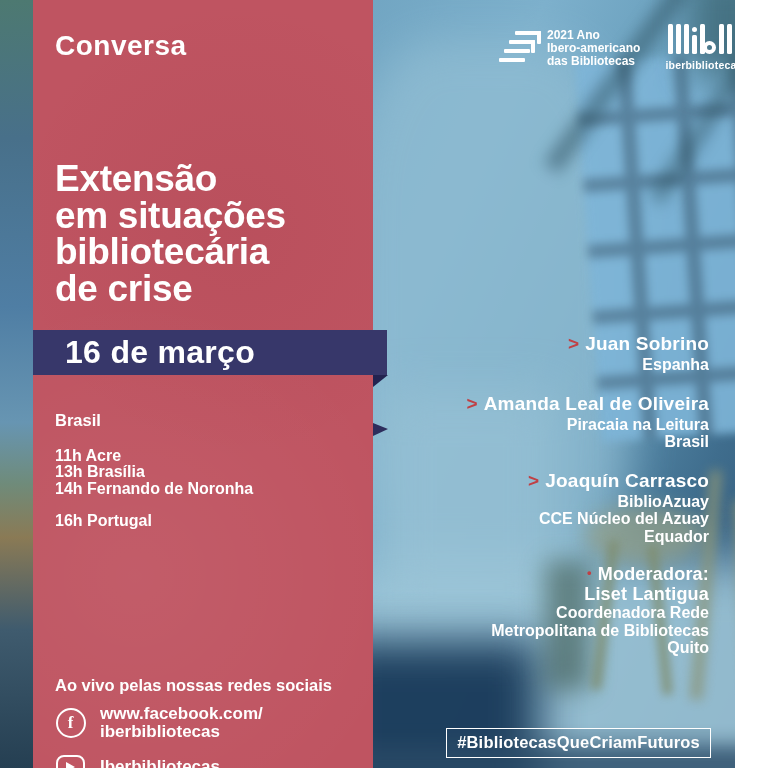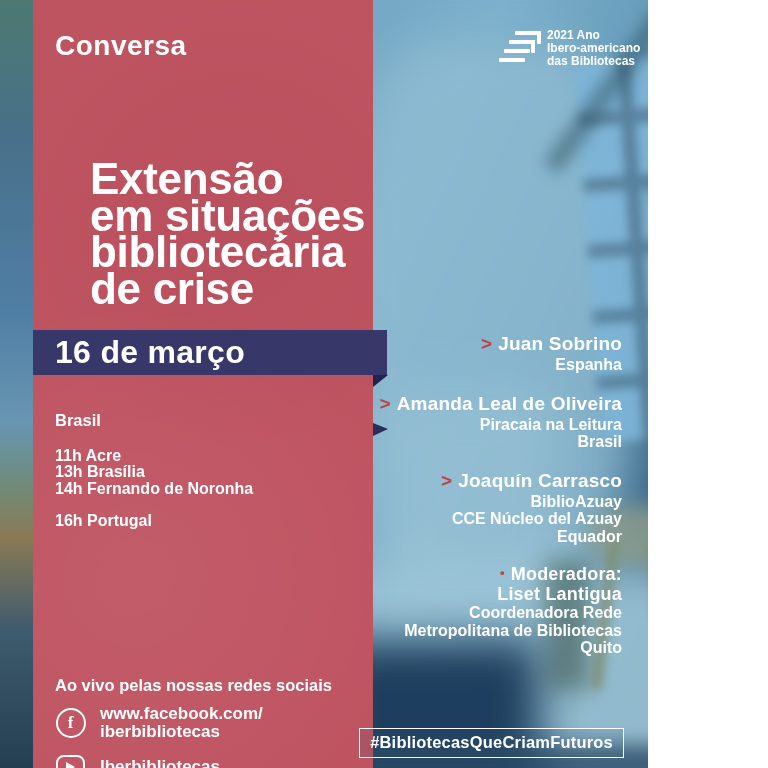--- a/index.html
+++ b/index.html
@@ -5,7 +5,7 @@
   * { margin:0; padding:0; box-sizing:border-box; }
   html,body { width:768px; height:768px; }
   body { font-family:"Liberation Sans","DejaVu Sans",sans-serif; }
-  .canvas { position:relative; width:648px; height:768px; overflow:hidden;
+  .canvas { position:relative; width:735px; height:768px; overflow:hidden;
     background:linear-gradient(115deg,#4e7a74 0%,#50809c 12%,#6fa3c0 30%,#7db0cc 50%,#639ab8 68%,#3f6d8d 85%,#2e5273 100%); }
   .canvas, .canvas * { color:#fff; }
   .blob { position:absolute; pointer-events:none; }

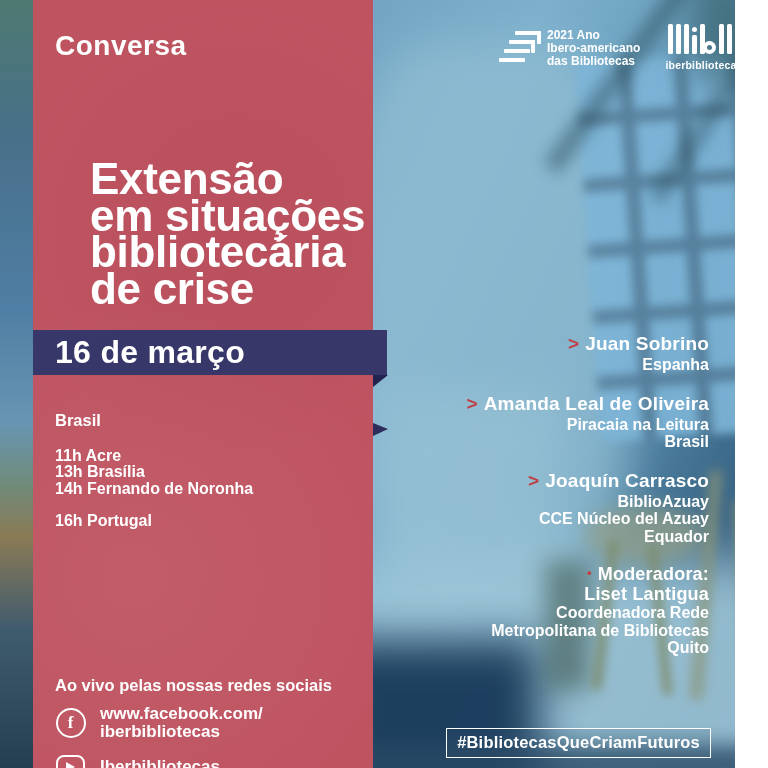--- a/index.html
+++ b/index.html
@@ -33,7 +33,7 @@
     background-image:radial-gradient(circle at 60% 30%, rgba(120,30,40,.08), transparent 40%),
                      radial-gradient(circle at 30% 75%, rgba(255,255,255,.05), transparent 45%); }
   .kicker { position:absolute; left:55px; top:30px; font-size:28px; font-weight:800; letter-spacing:.5px; }
-  .title { position:absolute; left:55px; top:161px; font-size:44px; line-height:36.5px; font-weight:800; letter-spacing:-.3px;margin-left:35px; }
+  .title { position:absolute; left:55px; top:161px; font-size:37px; line-height:36.5px; font-weight:800; letter-spacing:-.3px; }
   .date-banner { position:absolute; left:33px; top:330px; width:354px; height:45px; background:#37376a;
     font-size:32px; font-weight:800; line-height:45px; padding-left:22px; letter-spacing:.3px; }
   .banner-fold { position:absolute; left:373px; top:375px; width:0; height:0;

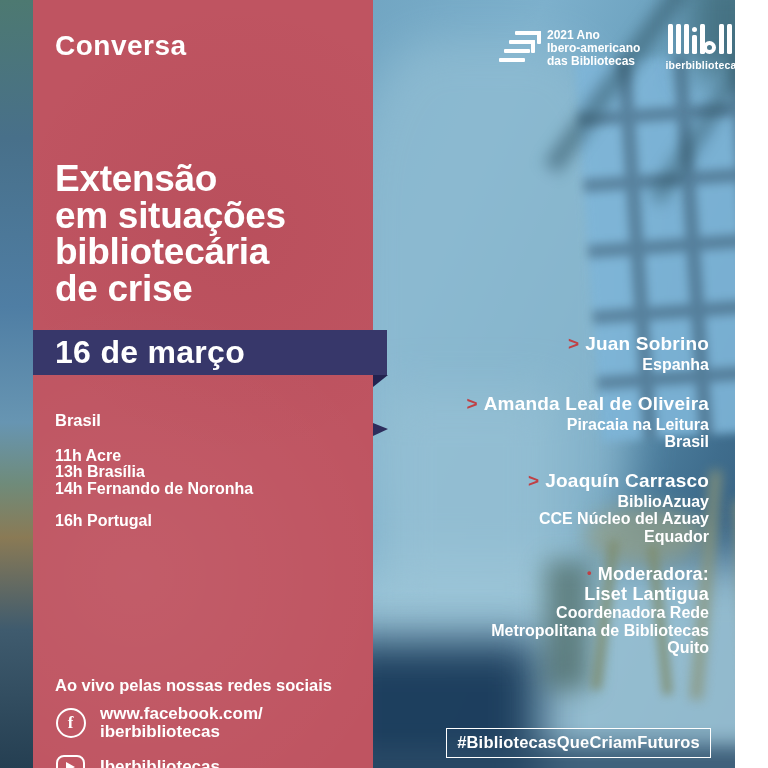--- a/index.html
+++ b/index.html
@@ -35,7 +35,7 @@
   .kicker { position:absolute; left:55px; top:30px; font-size:28px; font-weight:800; letter-spacing:.5px; }
   .title { position:absolute; left:55px; top:161px; font-size:37px; line-height:36.5px; font-weight:800; letter-spacing:-.3px; }
   .date-banner { position:absolute; left:33px; top:330px; width:354px; height:45px; background:#37376a;
-    font-size:32px; font-weight:800; line-height:45px; padding-left:22px; letter-spacing:.3px; }
+    font-size:32px; font-weight:800; line-height:45px; padding-left:32px; letter-spacing:.3px; }
   .banner-fold { position:absolute; left:373px; top:375px; width:0; height:0;
     border-top:12px solid #232350; border-right:15px solid transparent; }
   .pointer { position:absolute; left:373px; top:423px; width:0; height:0;

